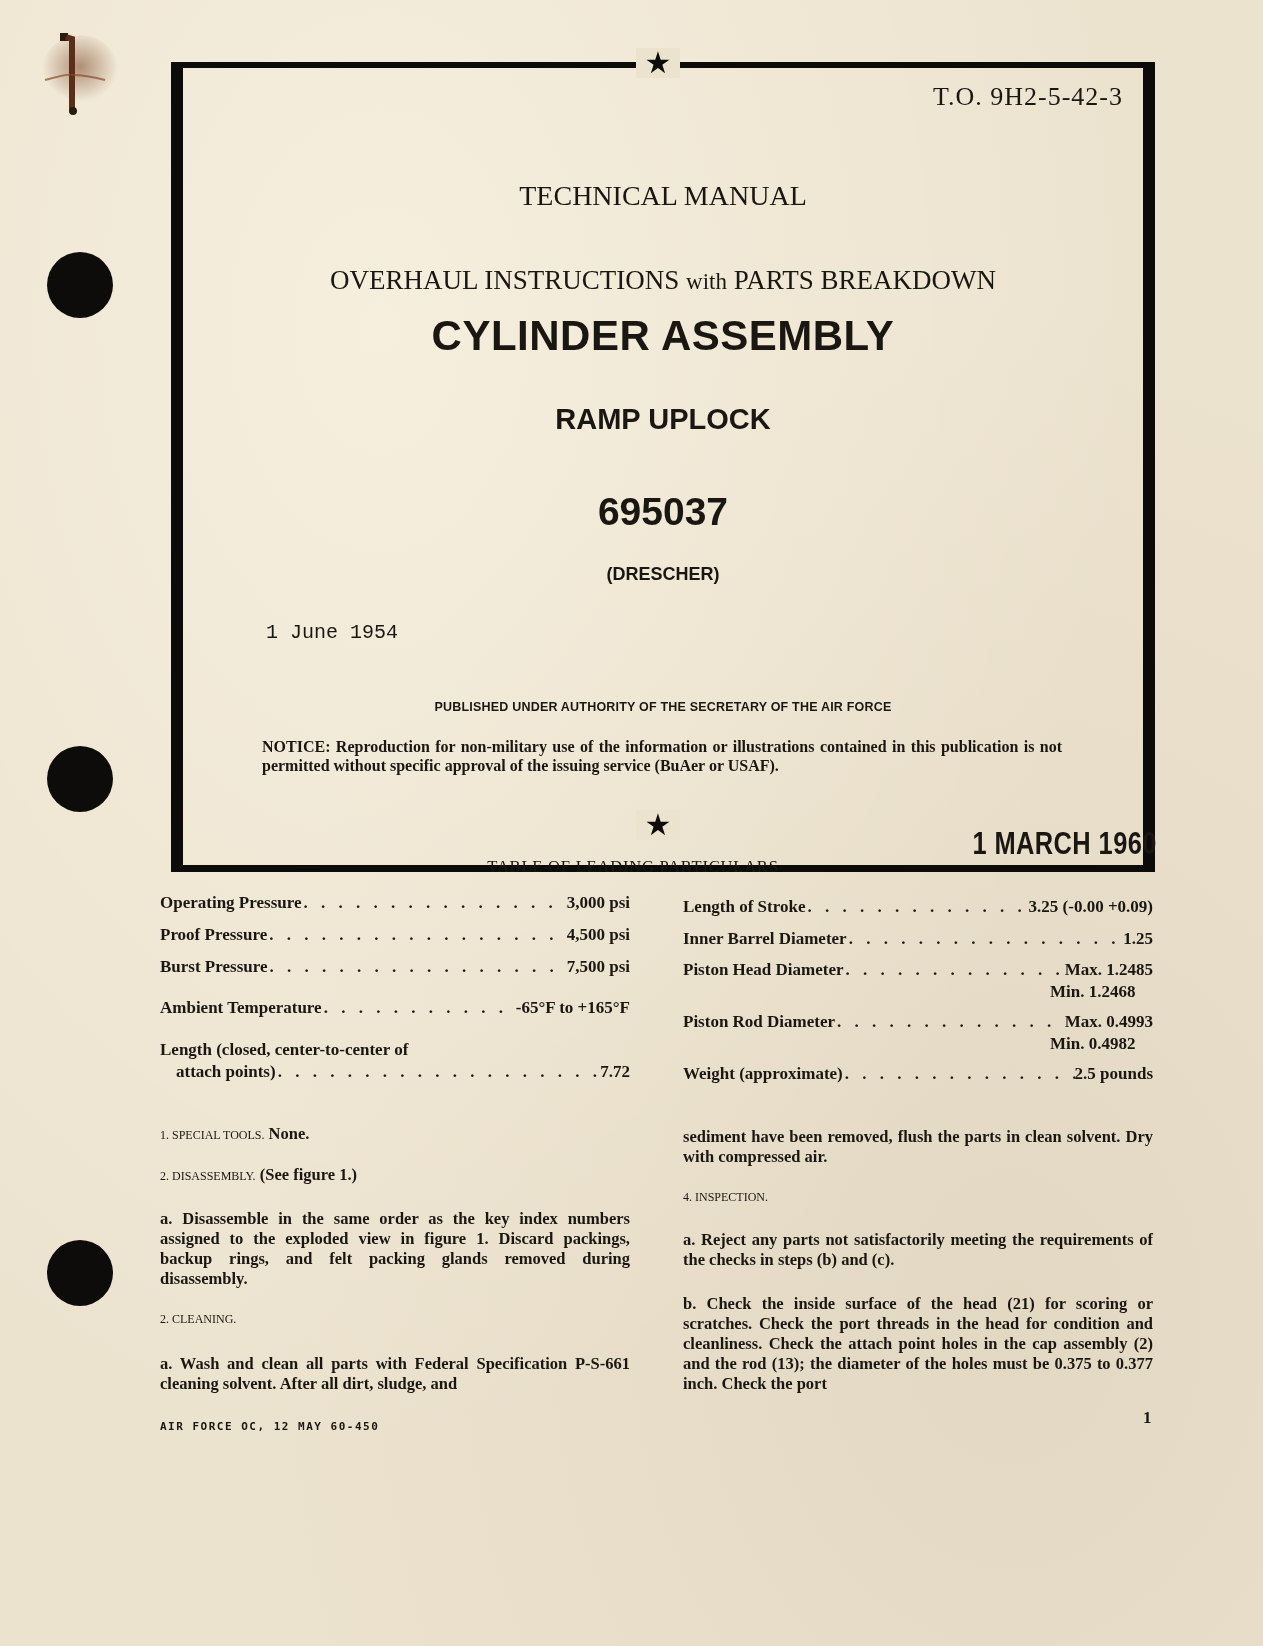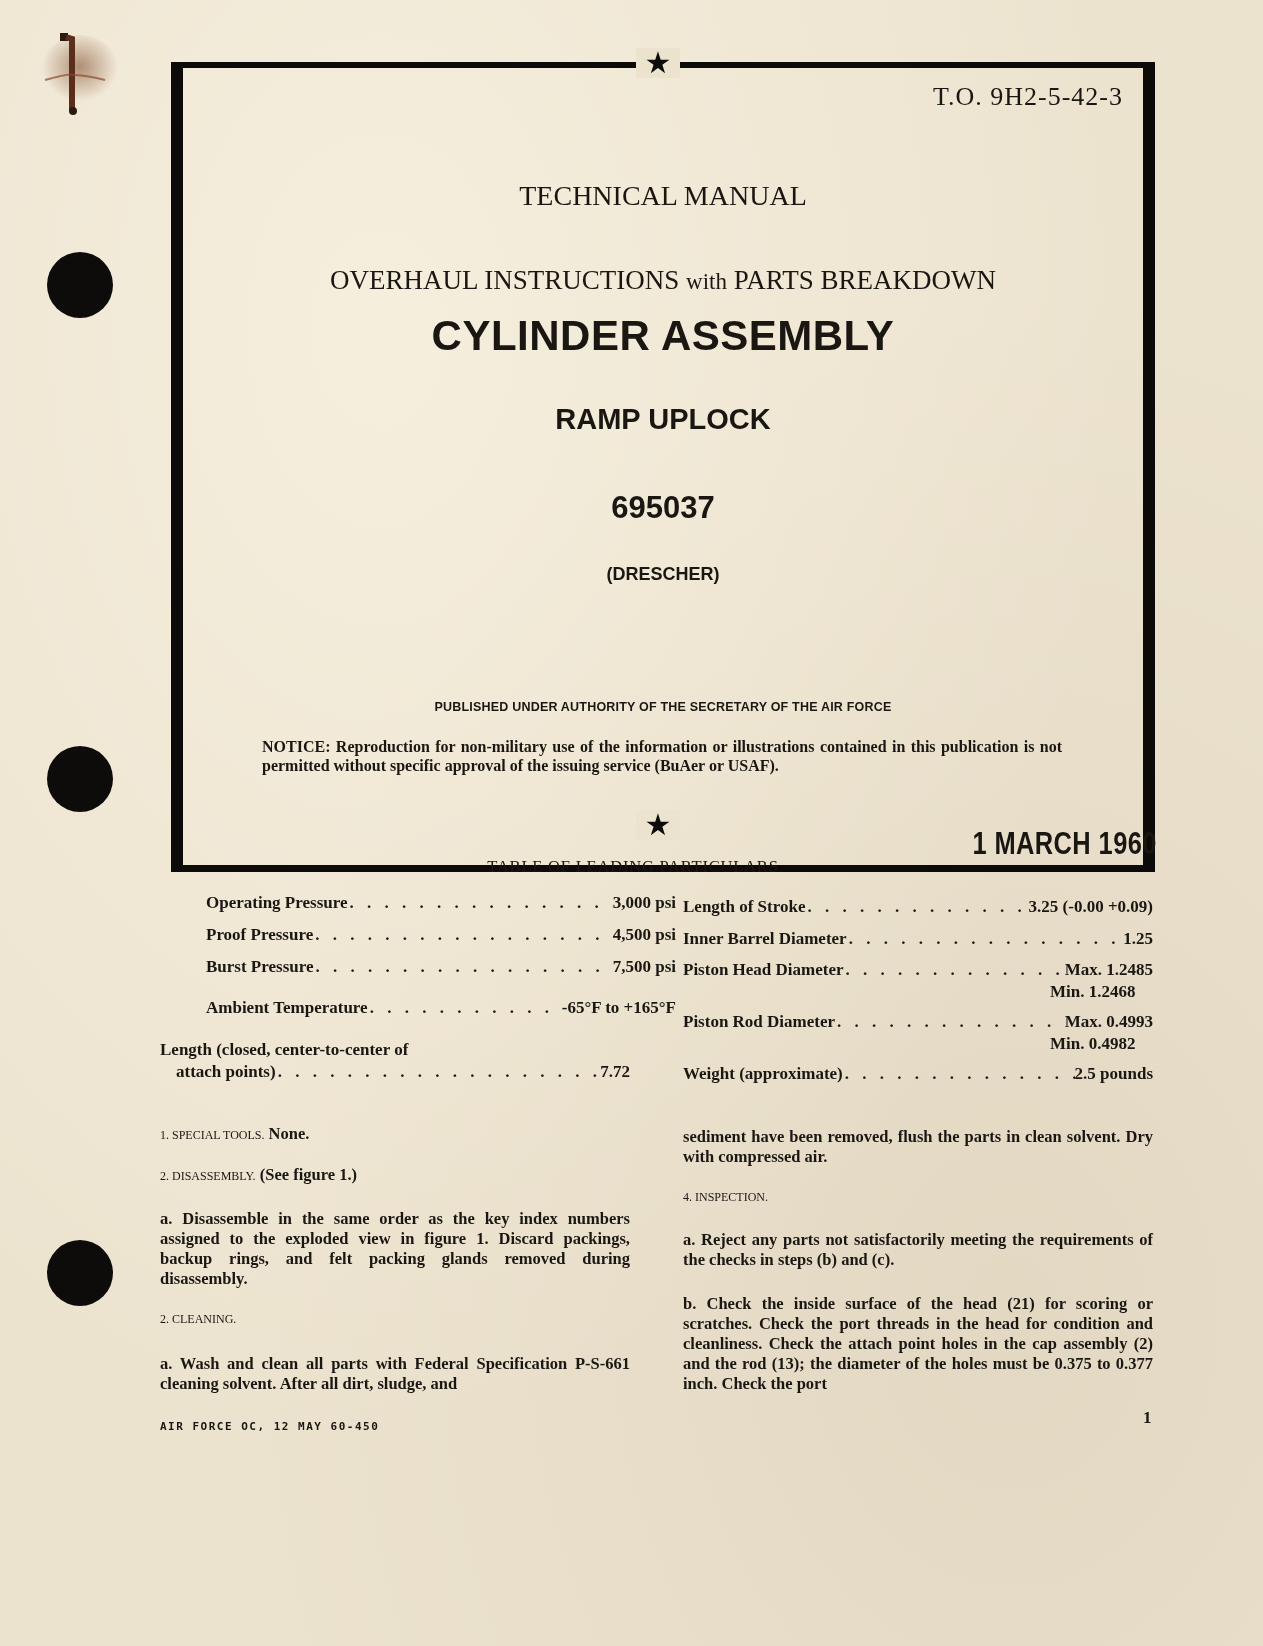--- a/index.html
+++ b/index.html
@@ -39,7 +39,7 @@
   .overhaul .with { font-size: 23px; }
   .cyl { top: 312px; font-size: 42px; font-weight: bold; font-family: "Liberation Sans", "DejaVu Sans", sans-serif; letter-spacing: 0.5px; }
   .ramp { top: 403px; font-size: 29px; font-weight: bold; font-family: "Liberation Sans", "DejaVu Sans", sans-serif; }
-  .partno { top: 490px; font-size: 31px; font-weight: bold; font-family: "Liberation Sans", "DejaVu Sans", sans-serif; }
+  .partno { top: 490px; font-size: 39px; font-weight: bold; font-family: "Liberation Sans", "DejaVu Sans", sans-serif; }
   .mfr { top: 564px; font-size: 18px; font-weight: bold; font-family: "Liberation Sans", "DejaVu Sans", sans-serif; }
 
   .replaces { left: 266px; top: 620px; width: 820px; font-family: "Liberation Mono", "DejaVu Sans Mono", monospace; font-size: 20px; line-height: 25px; }

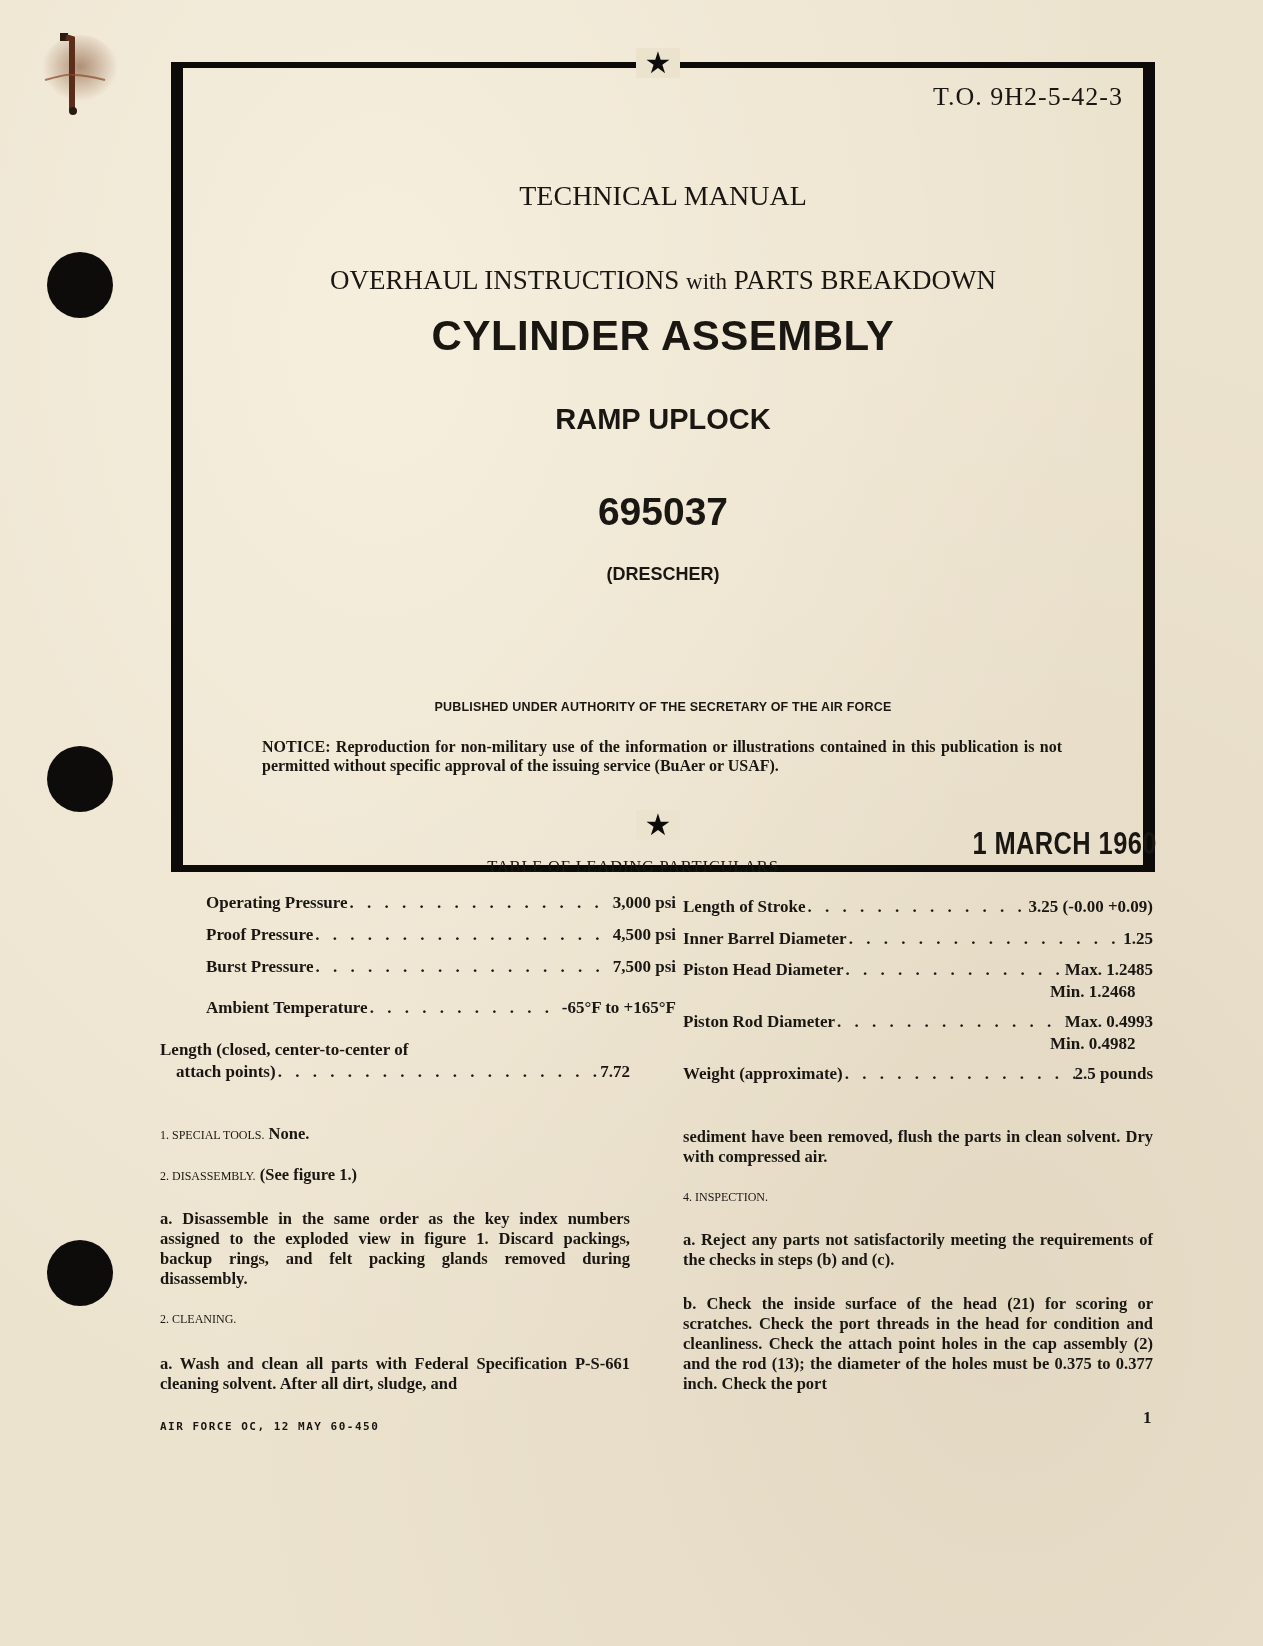--- a/index.html
+++ b/index.html
@@ -106,6 +106,7 @@
 <div class="abs center mfr">(DRESCHER)</div>
 
 <div class="abs replaces">
+  <div>1 June 1954</div>
 </div>
 
 <div class="abs center authority">PUBLISHED UNDER AUTHORITY OF THE SECRETARY OF THE AIR FORCE</div>

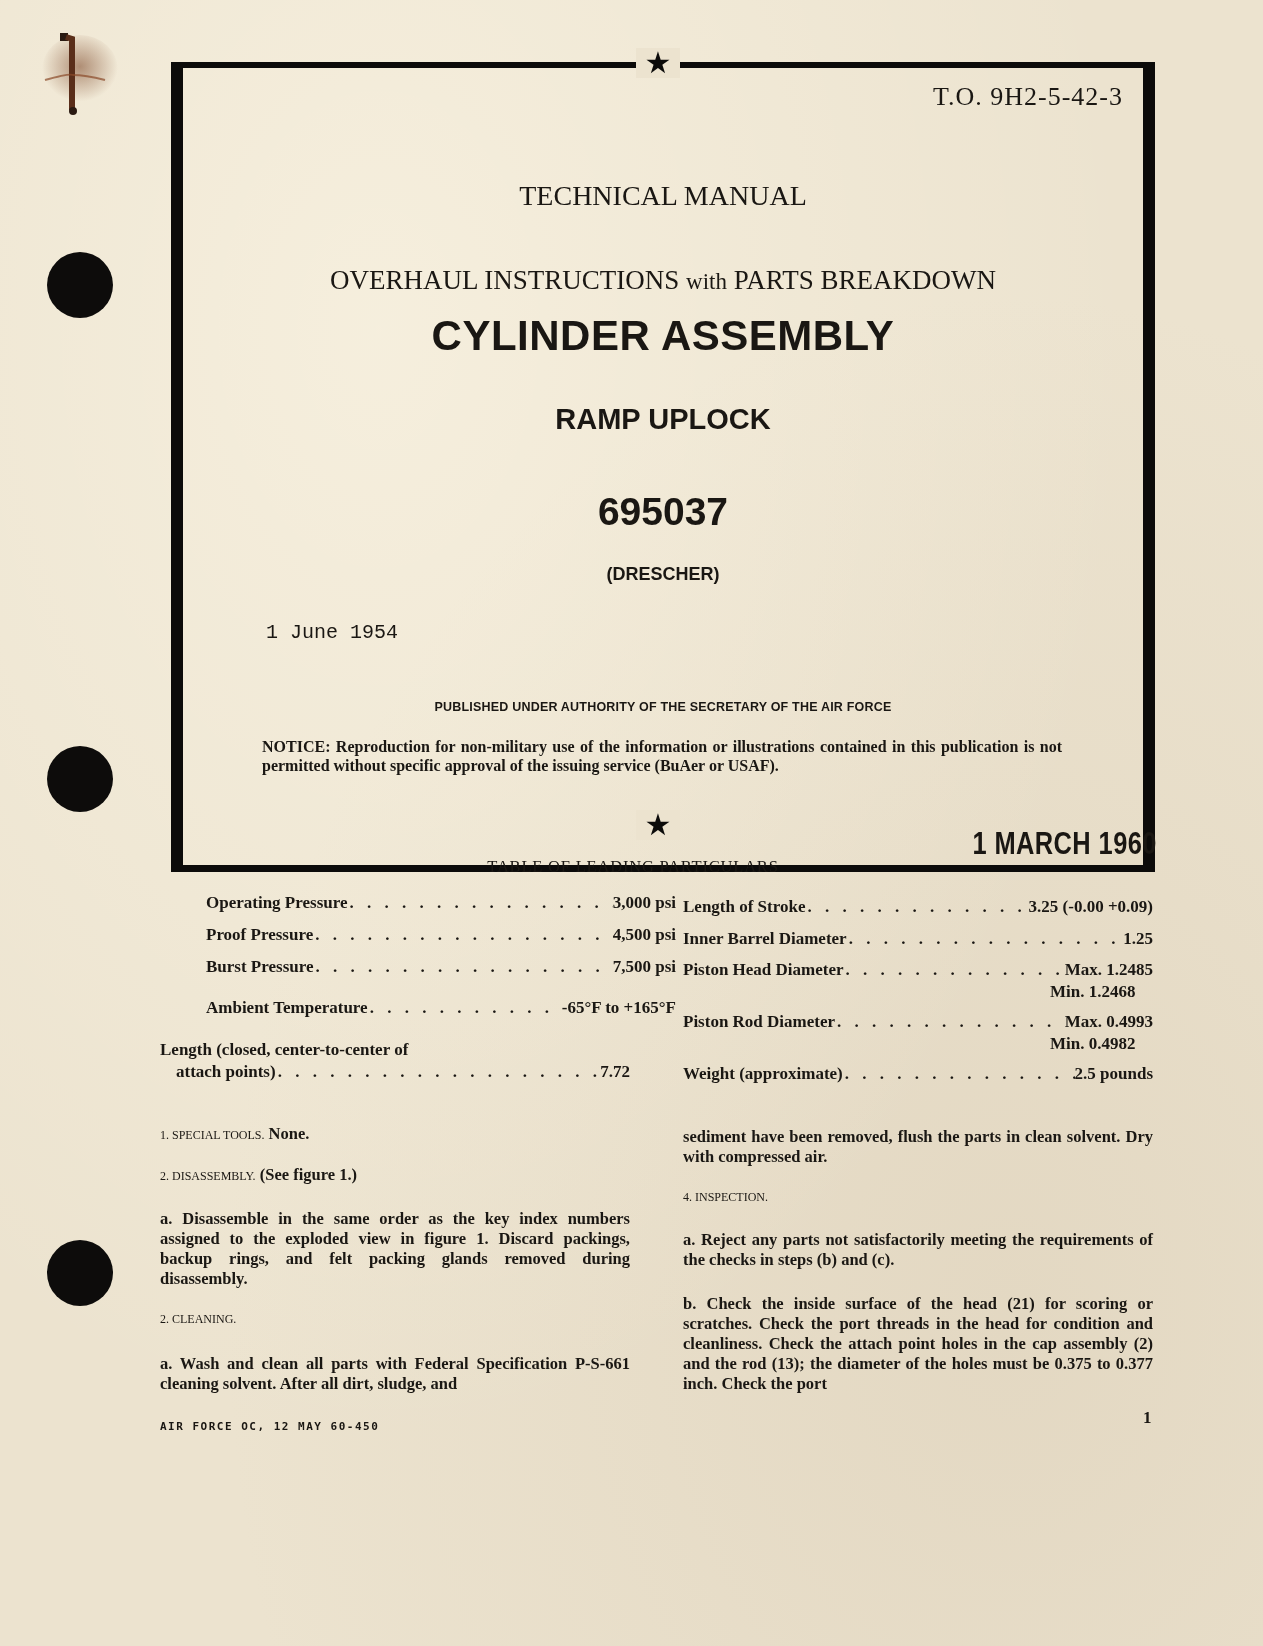--- a/index.html
+++ b/index.html
@@ -56,7 +56,7 @@
   .lp-row .label { white-space: nowrap; }
   .lp-row .dots { flex: 1; overflow: hidden; white-space: nowrap; letter-spacing: 4.5px; padding: 0 2px; }
   .lp-row .val { white-space: nowrap; }
-  .left-col { left: 160px; width: 470px; margin-left: 46px; }
+  .left-col { left: 160px; width: 470px; }
   .right-col { left: 683px; width: 470px; }
   .sub-val { position: absolute; font-size: 17px; font-weight: bold; }
 

